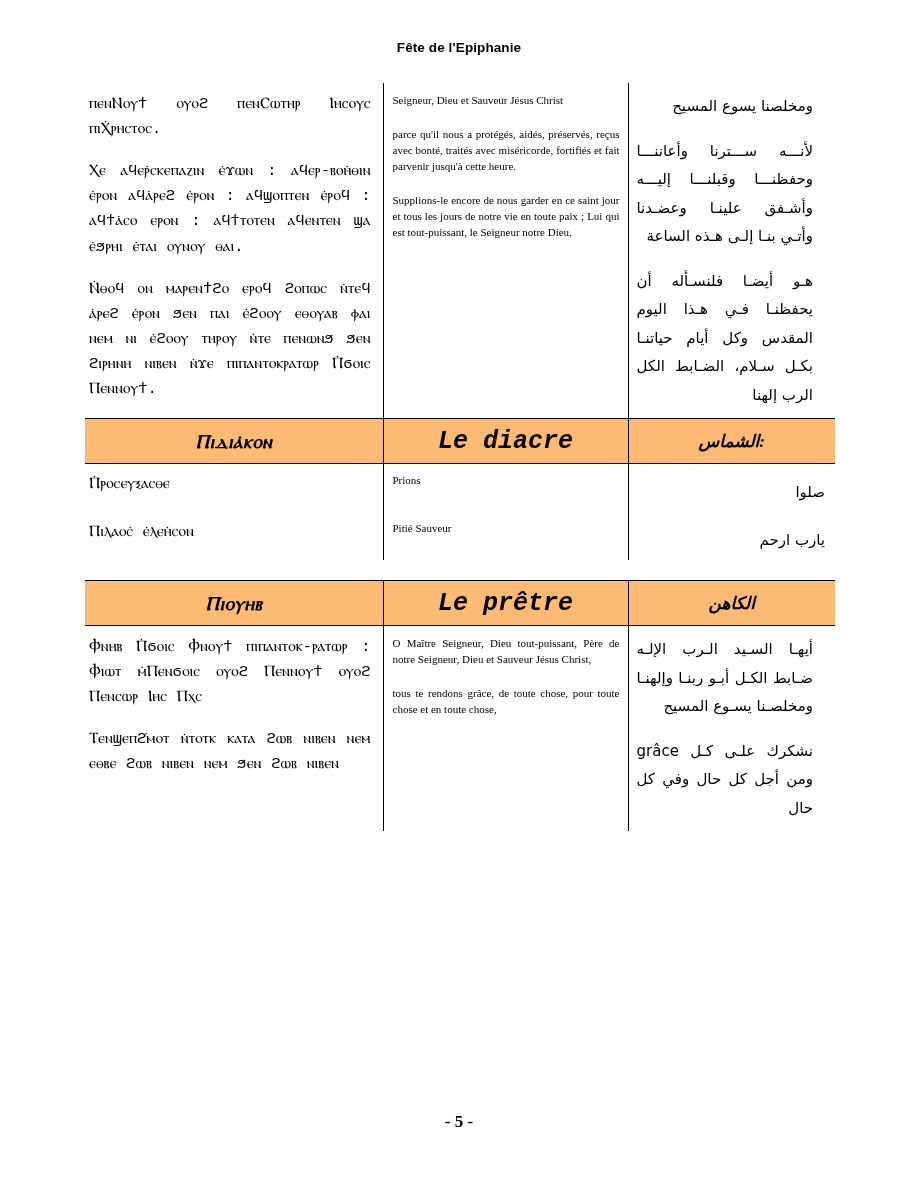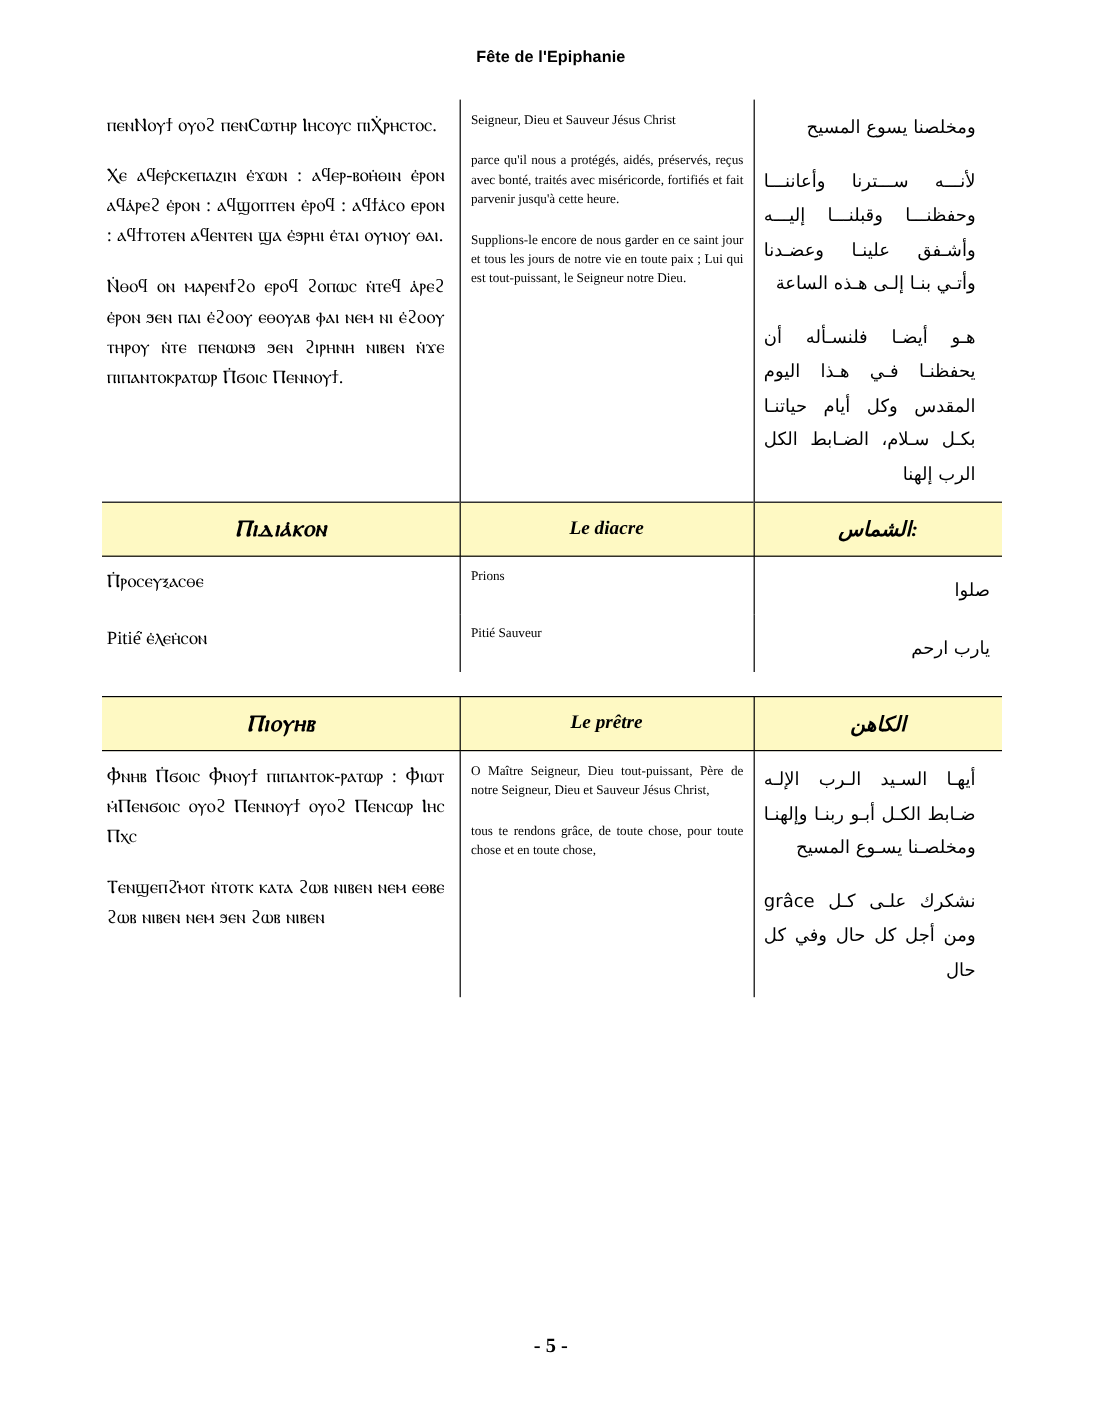--- a/index.html
+++ b/index.html
@@ -104,7 +104,7 @@
 
   
   .coptic-text {
-    font-family: Liberation Serif, serif;
+    font-family: Liberation Mono, monospace;
     font-size: 15.5px;
     line-height: 1.62;
     text-align: justify;

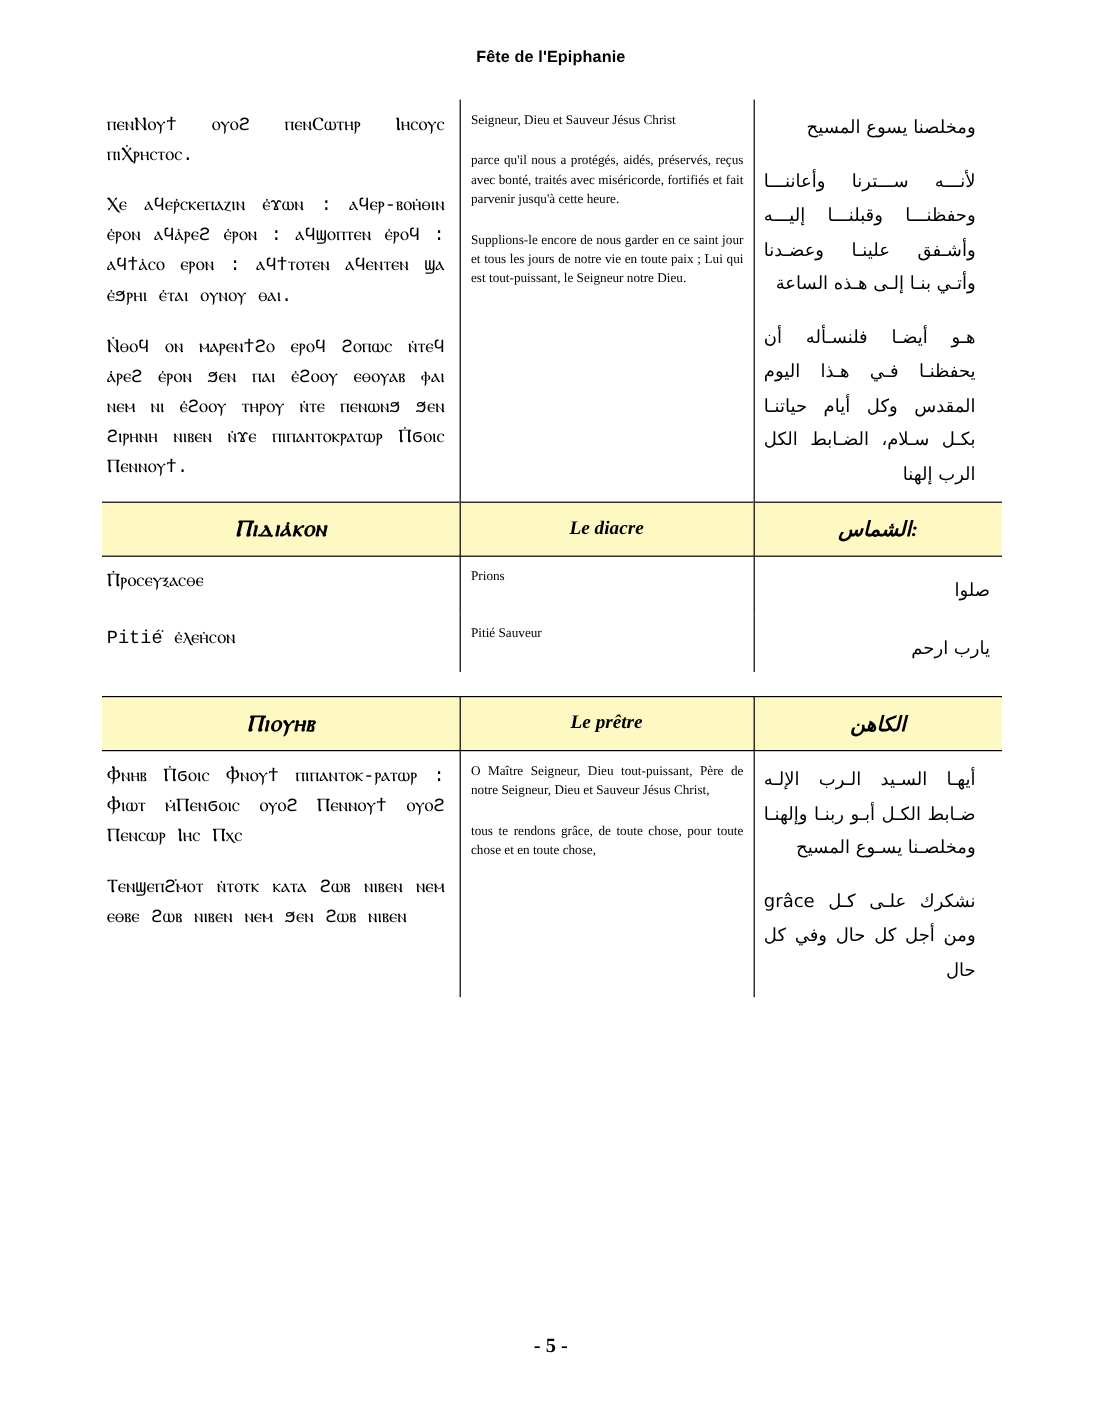--- a/index.html
+++ b/index.html
@@ -70,7 +70,7 @@
 
   
   tr.speaker-row td {
-    background: #fef9c3;
+    background: #fdba74;
     text-align: center;
     vertical-align: middle;
     border-top: 1.2px solid #000;

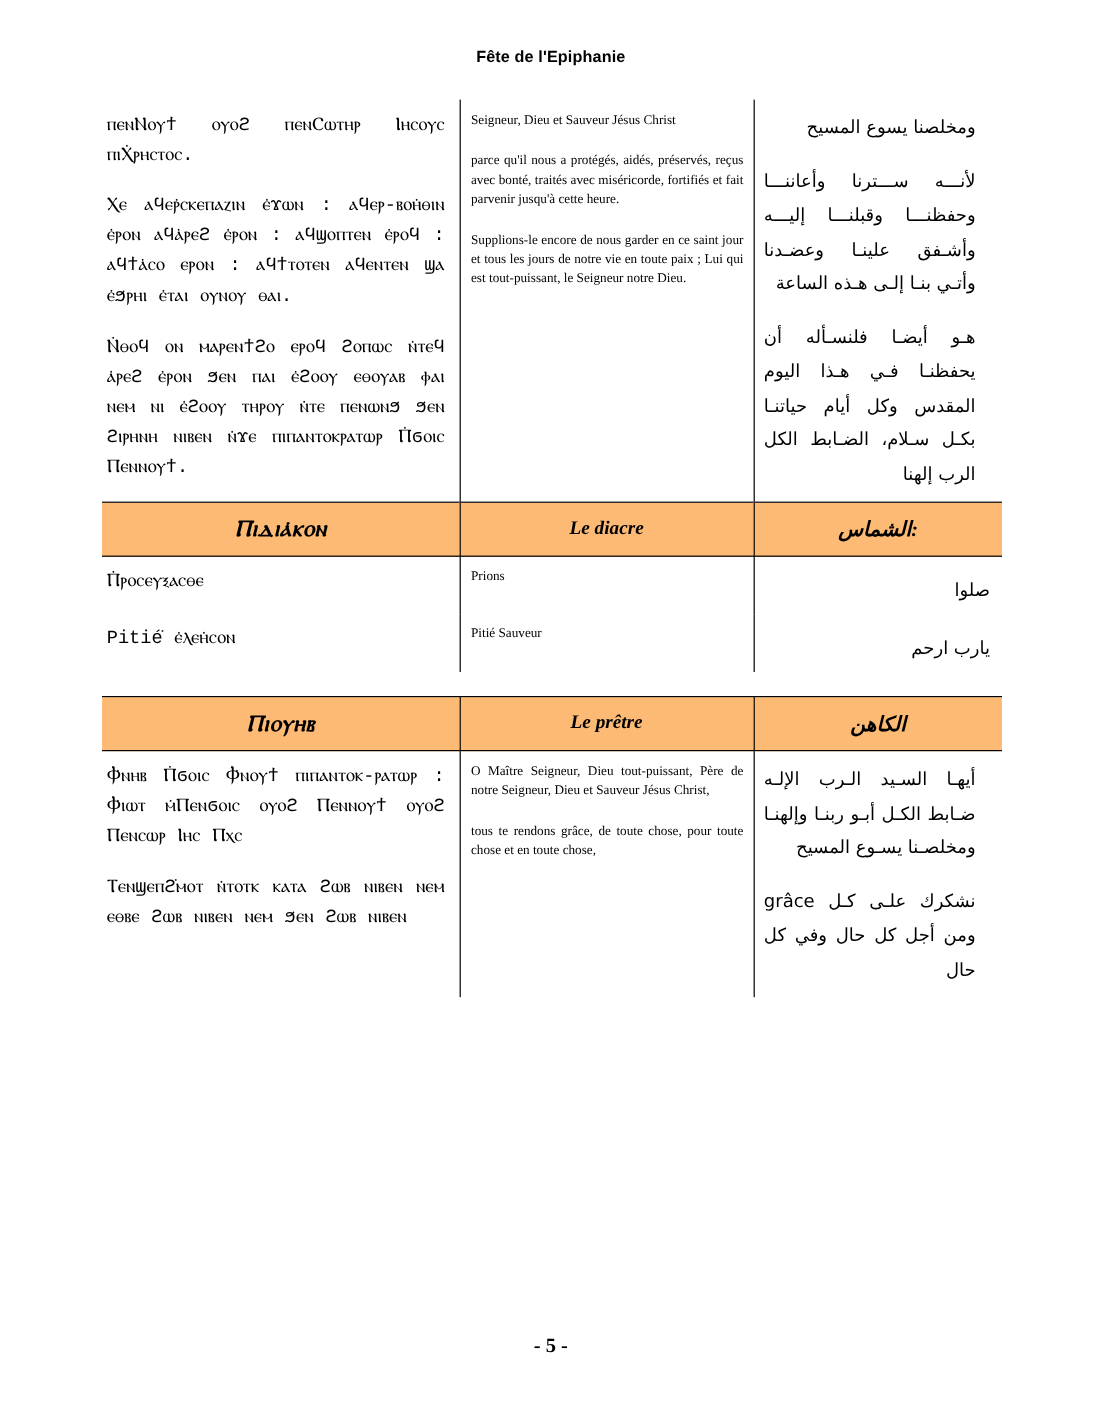--- a/index.html
+++ b/index.html
@@ -88,10 +88,10 @@
     letter-spacing: 0.5px;
   }
   .speaker-french {
-    font-family: Liberation Serif, serif;
+    font-family: Liberation Mono, monospace;
     font-weight: bold;
     font-style: italic;
-    font-size: 16px;
+    font-size: 25px;
     text-align: center;
   }
   .speaker-arabic {

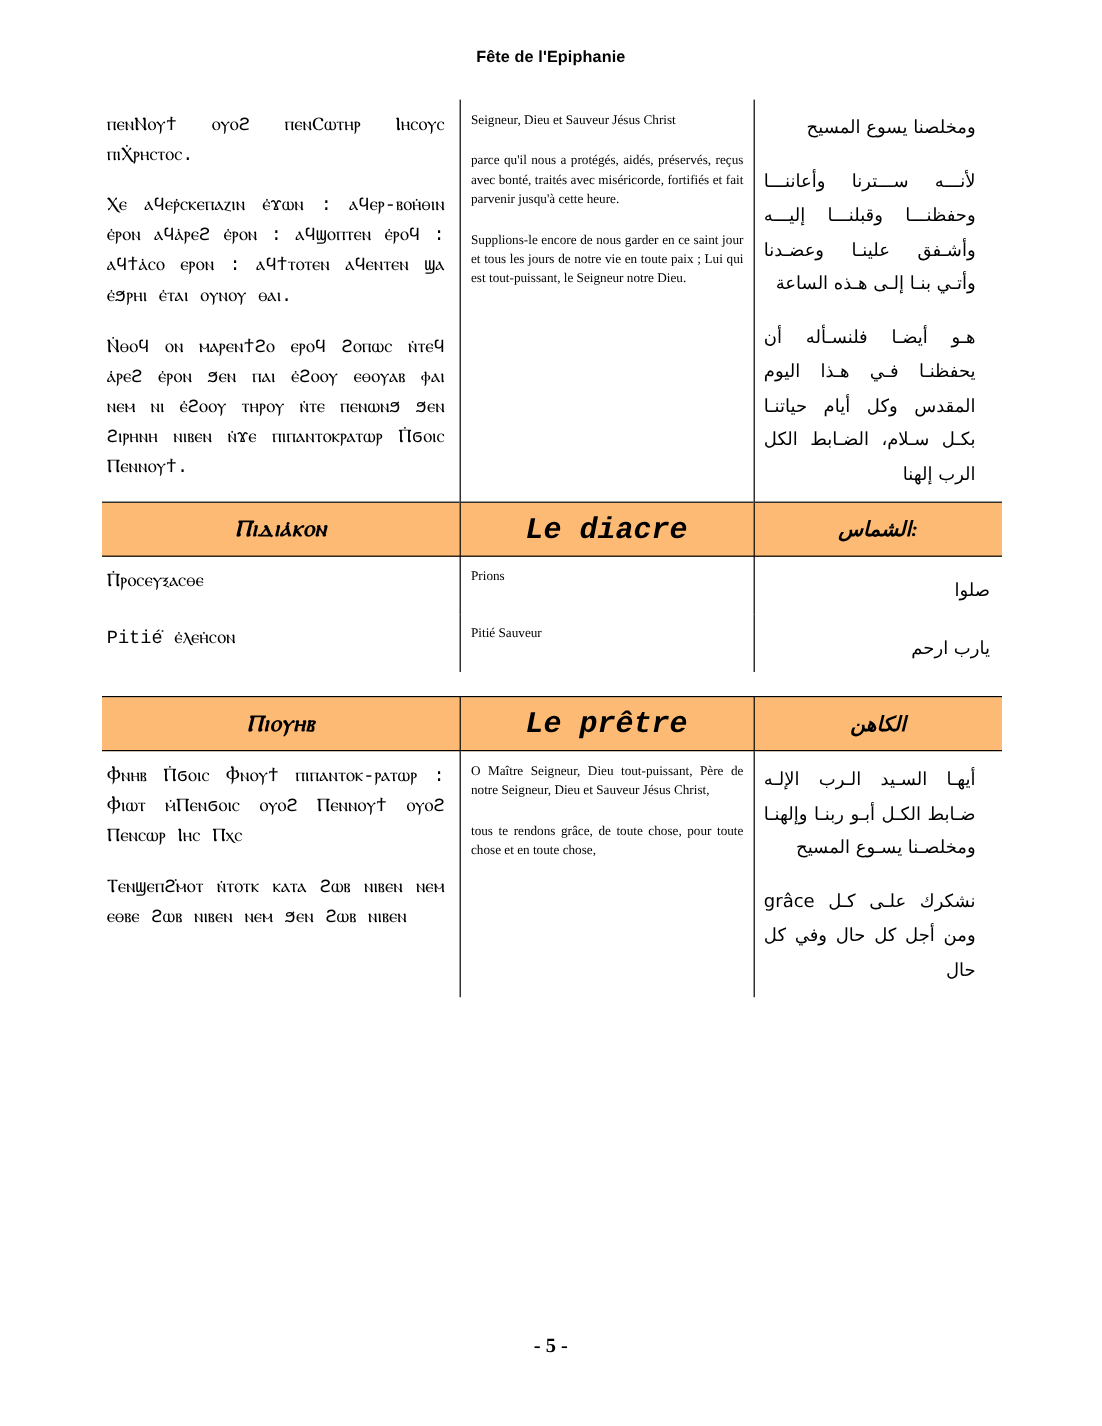--- a/index.html
+++ b/index.html
@@ -228,7 +228,7 @@
       <tr class="reply-row">
         <td class="cell-coptic">
           <div class="coptic-text">
-            <p>Pitié̇ ⲉ̇ⲗⲉⲏ̇ⲥⲟⲛ</p>
+            <p>Ⲡⲓⲗⲁⲟⲥ̇ ⲉ̇ⲗⲉⲏ̇ⲥⲟⲛ</p>
           </div>
         </td>
         <td class="cell-french">

